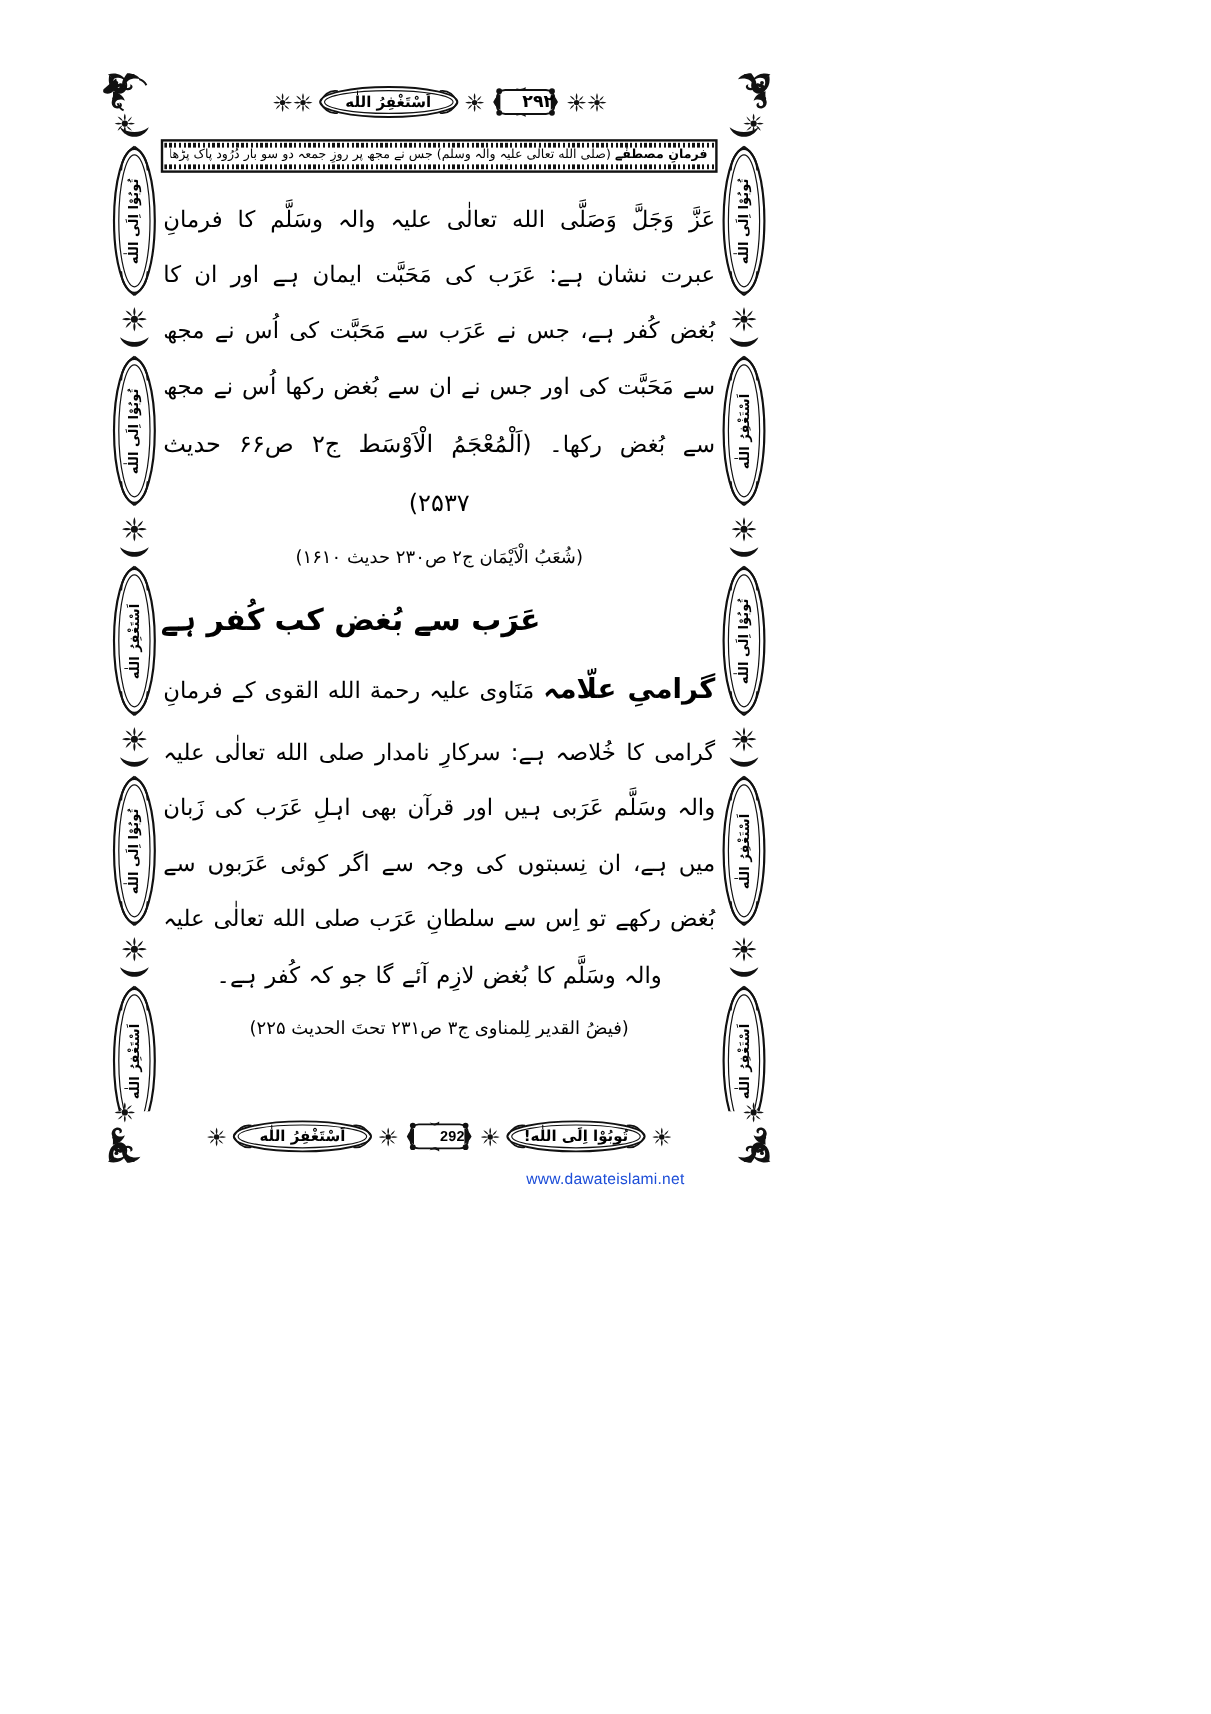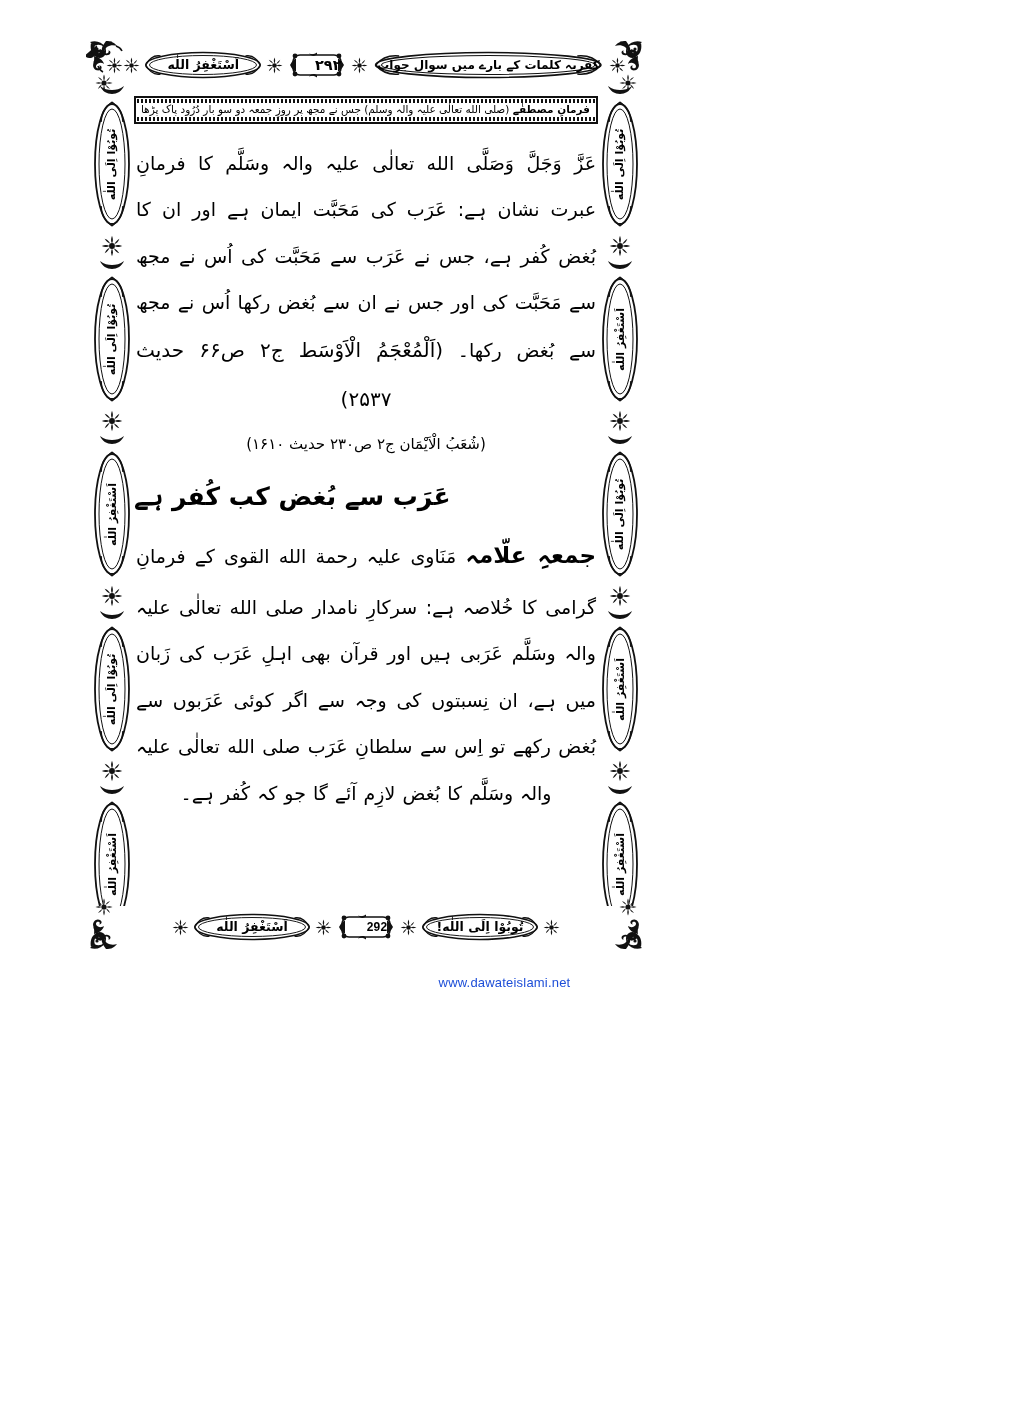--- a/index.html
+++ b/index.html
@@ -29,7 +29,7 @@
   .book-page {
     position: absolute;
     left: 86px;
-    top: 36px;
+    top: 56px;
     width: 560px;
     height: 918px;
     text-decoration: underline;

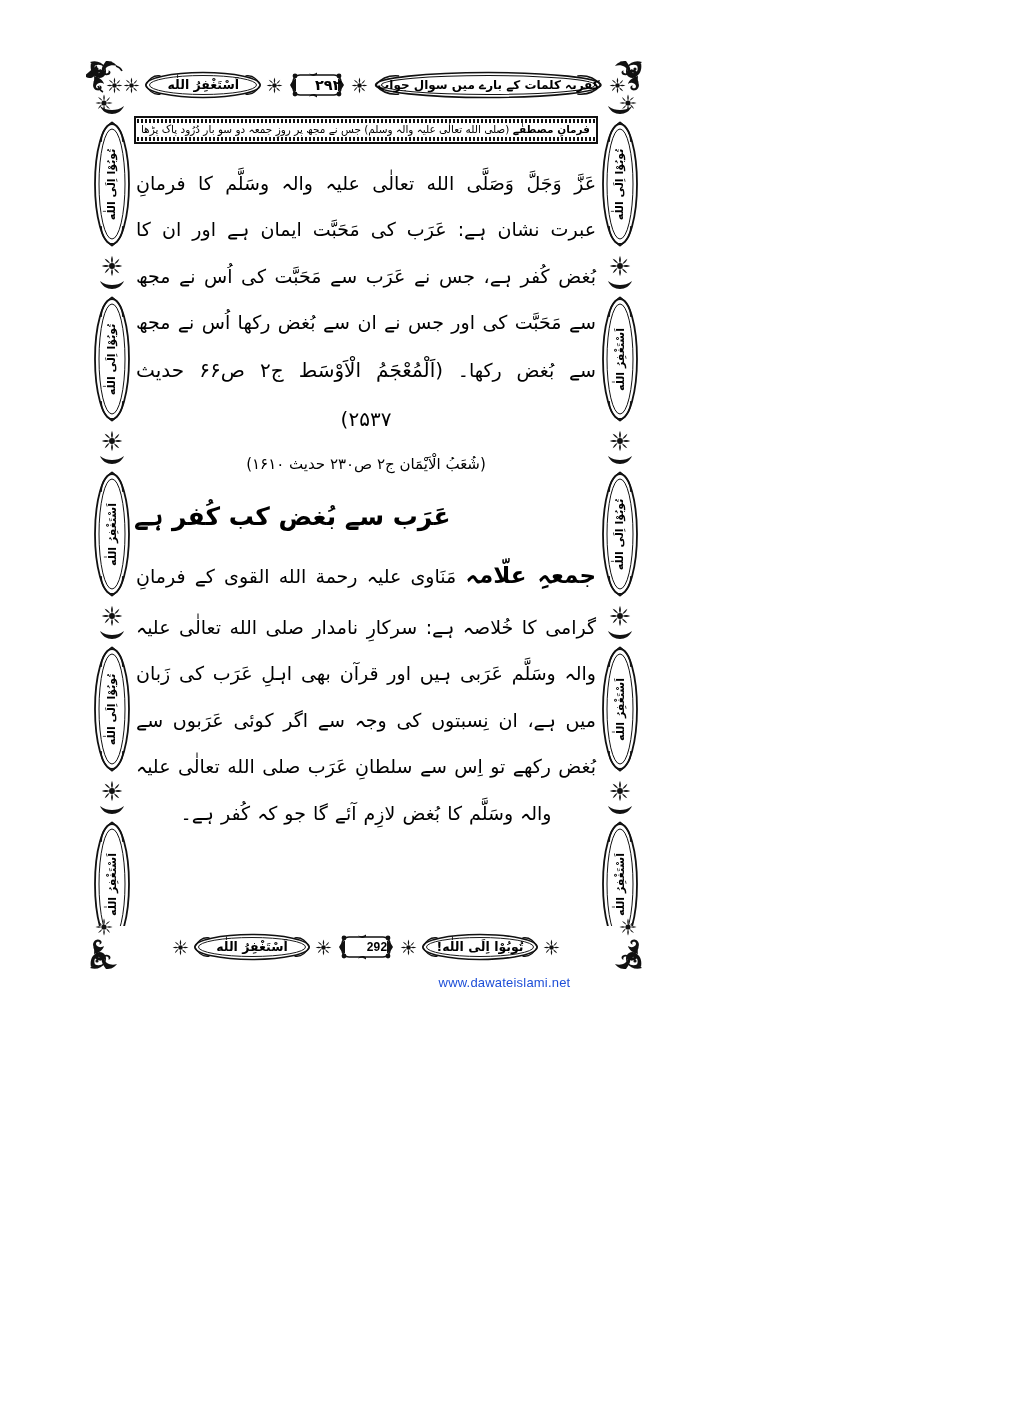--- a/index.html
+++ b/index.html
@@ -464,16 +464,6 @@
             </svg>
         </div>
 
-        <div class="cartouche wide">
-          <span class="oval">
-            <svg viewBox="0 0 200 30" preserveAspectRatio="none">
-              <ellipse cx="100" cy="15" rx="96" ry="12.5" fill="none" stroke="#111" stroke-width="1.6"></ellipse>
-              <ellipse cx="100" cy="15" rx="91" ry="9.5" fill="none" stroke="#111" stroke-width="1"></ellipse>
-              <path d="M4 15c5-7 12-10 20-9M196 15c-5-7-12-10-20-9M4 15c5 7 12 10 20 9M196 15c-5 7-12 10-20 9" stroke="#111" stroke-width="1.4" fill="none"></path>
-            </svg>
-          </span>
-          <span class="ctext">کفریہ کلمات کے بارے میں سوال جواب</span>
-        </div>
 
         <div class="rosette">
           <svg viewBox="0 0 18 18">

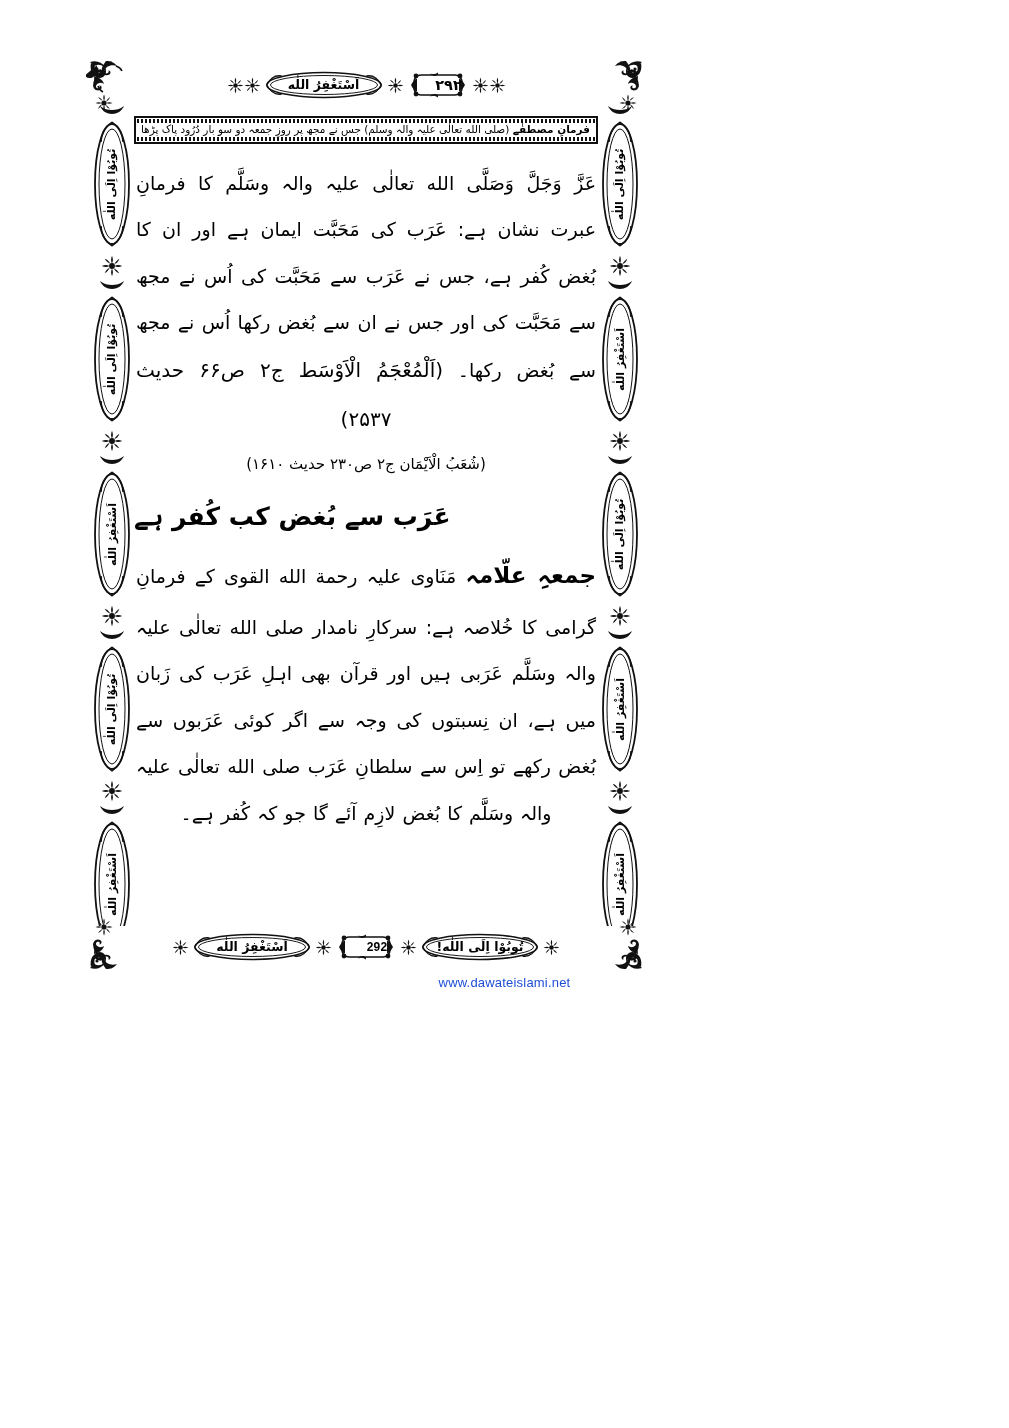--- a/index.html
+++ b/index.html
@@ -876,7 +876,7 @@
 
       <h2 class="section-heading">عَرَب سے بُغض کب کُفر ہے</h2>
 
-      <p class="para"><span class="lead">جمعہِ علّامہ</span> <span>مَنَاوی علیہ رحمة الله القوی کے فرمانِ گرامی کا خُلاصہ ہے: سرکارِ نامدار صلی الله تعالٰی علیہ والہ وسَلَّم عَرَبی ہیں اور قرآن بھی اہلِ عَرَب کی زَبان میں ہے، ان نِسبتوں کی وجہ سے اگر کوئی عَرَبوں سے بُغض رکھے تو اِس سے سلطانِ عَرَب صلی الله تعالٰی علیہ والہ وسَلَّم کا بُغض لازِم آئے گا جو کہ کُفر ہے۔</span></p>
+      <p class="para"><span class="lead">گرامیِ علّامہ</span> <span>مَنَاوی علیہ رحمة الله القوی کے فرمانِ گرامی کا خُلاصہ ہے: سرکارِ نامدار صلی الله تعالٰی علیہ والہ وسَلَّم عَرَبی ہیں اور قرآن بھی اہلِ عَرَب کی زَبان میں ہے، ان نِسبتوں کی وجہ سے اگر کوئی عَرَبوں سے بُغض رکھے تو اِس سے سلطانِ عَرَب صلی الله تعالٰی علیہ والہ وسَلَّم کا بُغض لازِم آئے گا جو کہ کُفر ہے۔</span></p>
 
 
     </div>

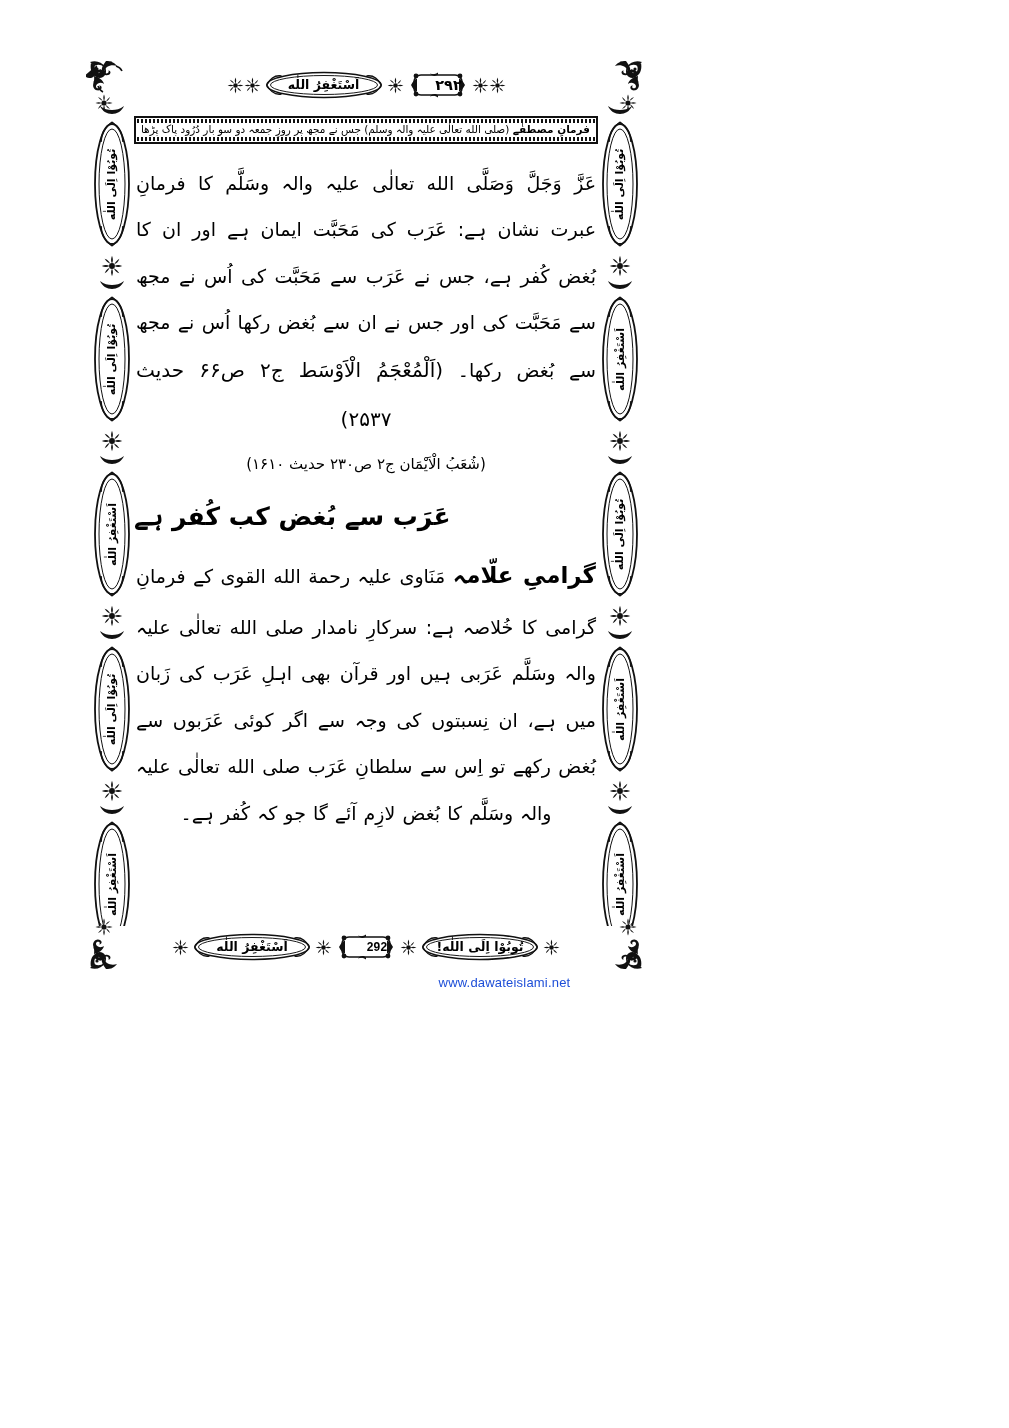--- a/index.html
+++ b/index.html
@@ -878,6 +878,7 @@
 
       <p class="para"><span class="lead">گرامیِ علّامہ</span> <span>مَنَاوی علیہ رحمة الله القوی کے فرمانِ گرامی کا خُلاصہ ہے: سرکارِ نامدار صلی الله تعالٰی علیہ والہ وسَلَّم عَرَبی ہیں اور قرآن بھی اہلِ عَرَب کی زَبان میں ہے، ان نِسبتوں کی وجہ سے اگر کوئی عَرَبوں سے بُغض رکھے تو اِس سے سلطانِ عَرَب صلی الله تعالٰی علیہ والہ وسَلَّم کا بُغض لازِم آئے گا جو کہ کُفر ہے۔</span></p>
 
+      <div class="citation">(فیضُ القدیر لِلمناوی ج۳ ص۲۳۱ تحتَ الحدیث ۲۲۵)</div>
 
     </div>
   </div>

